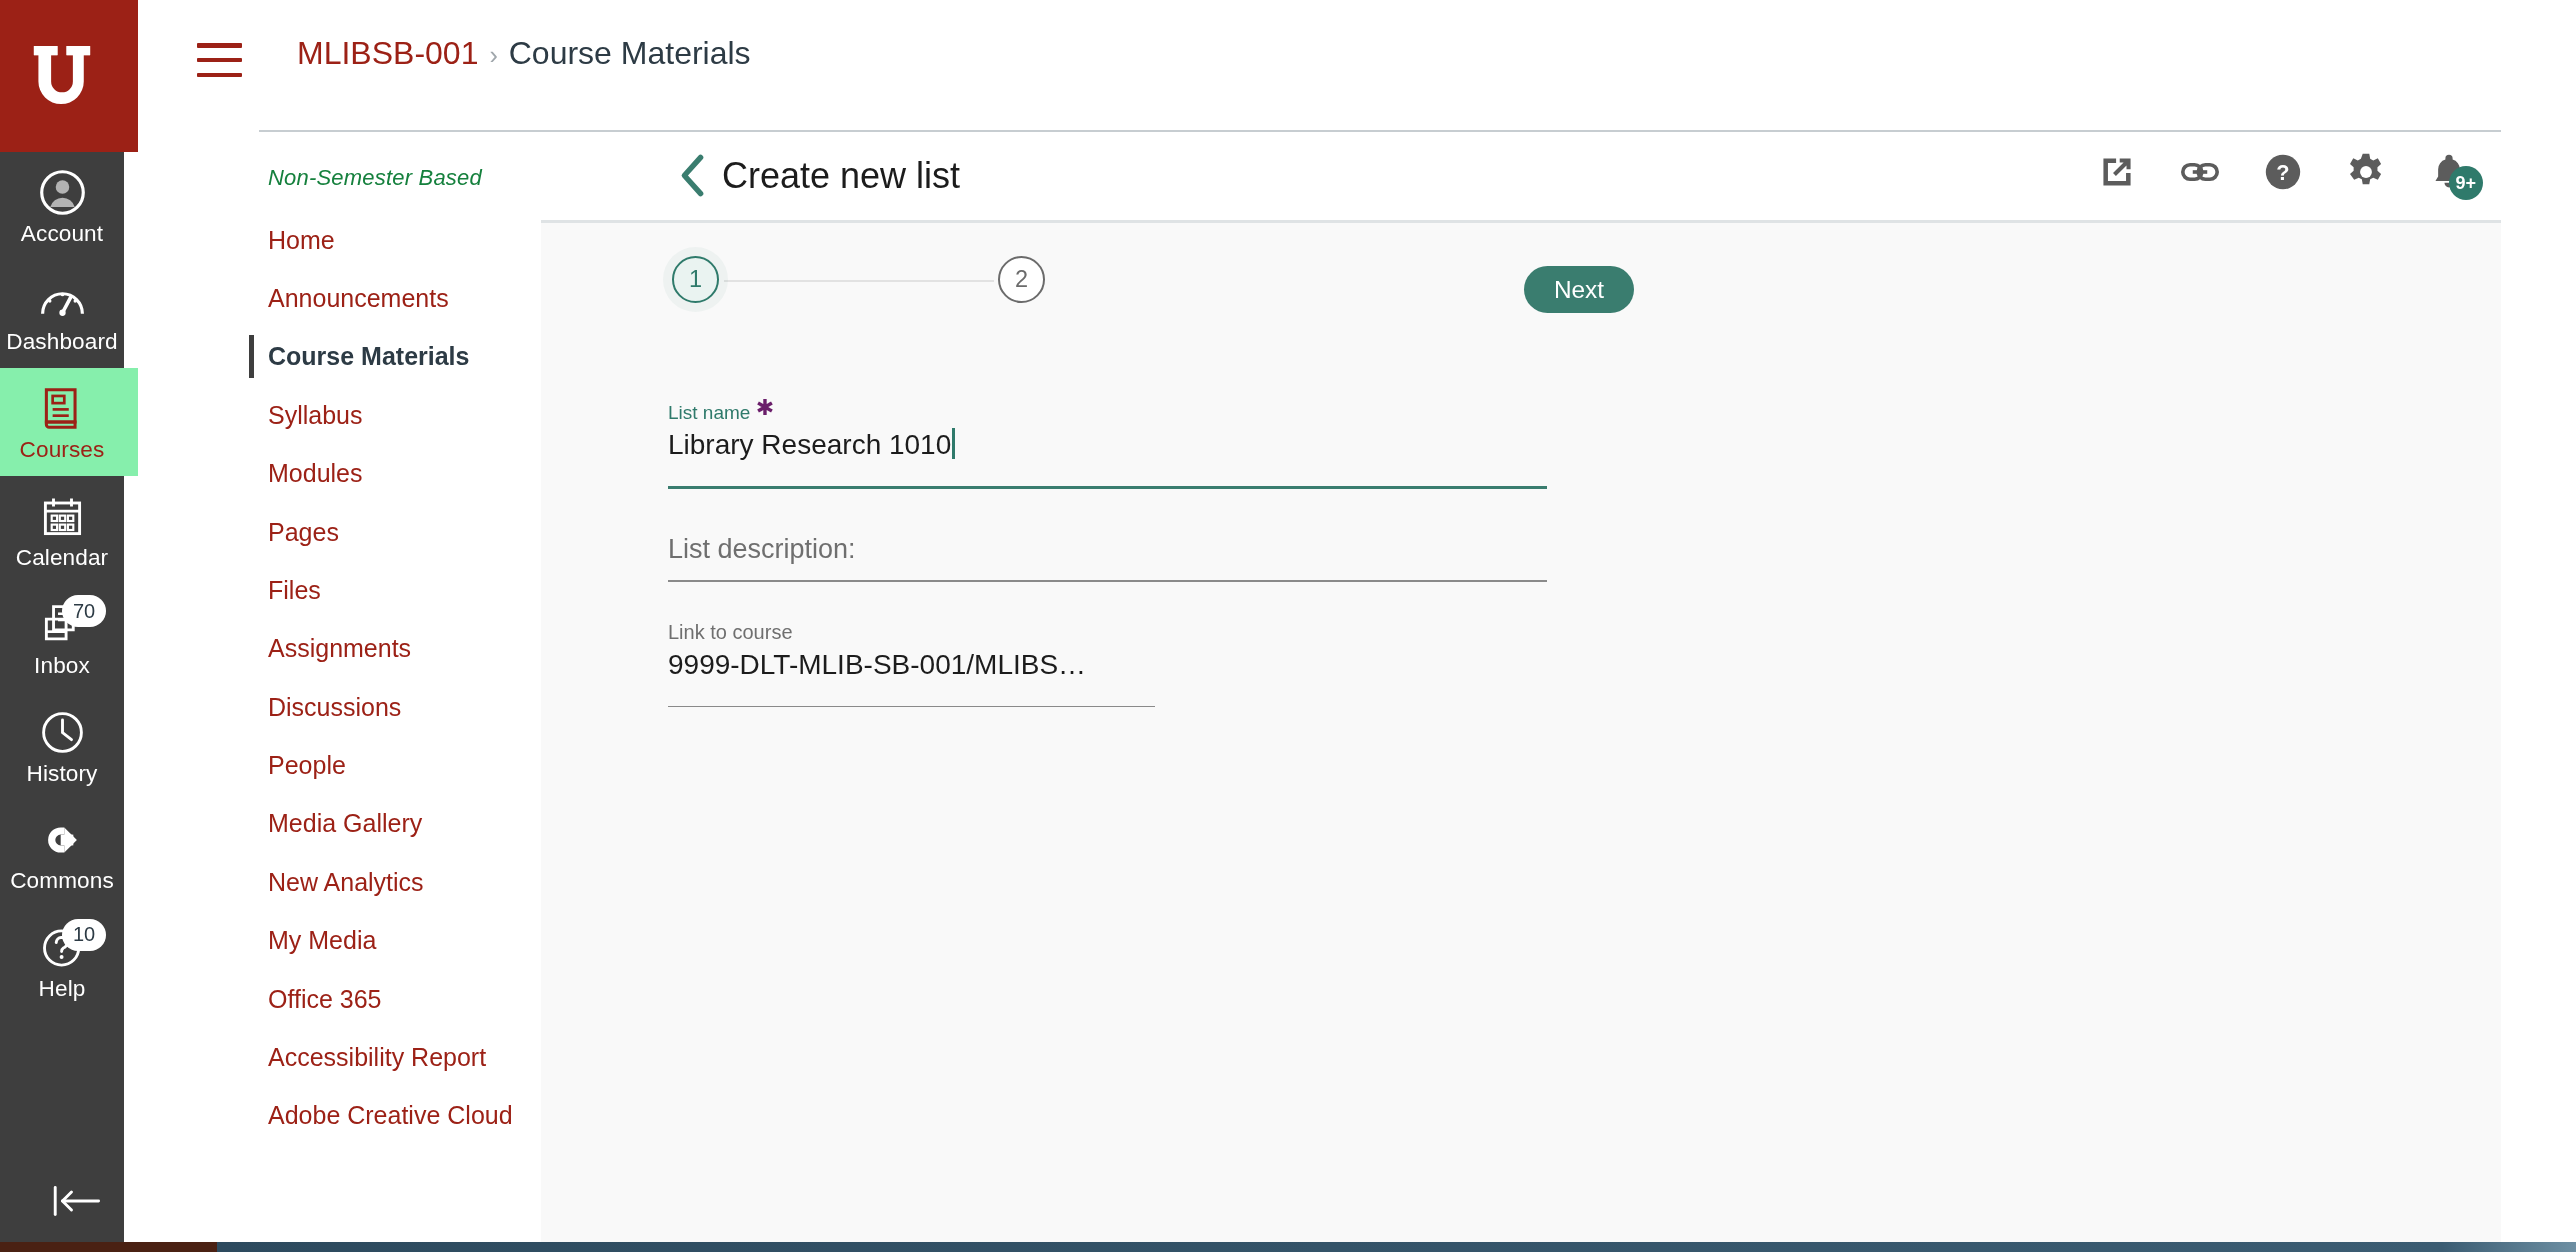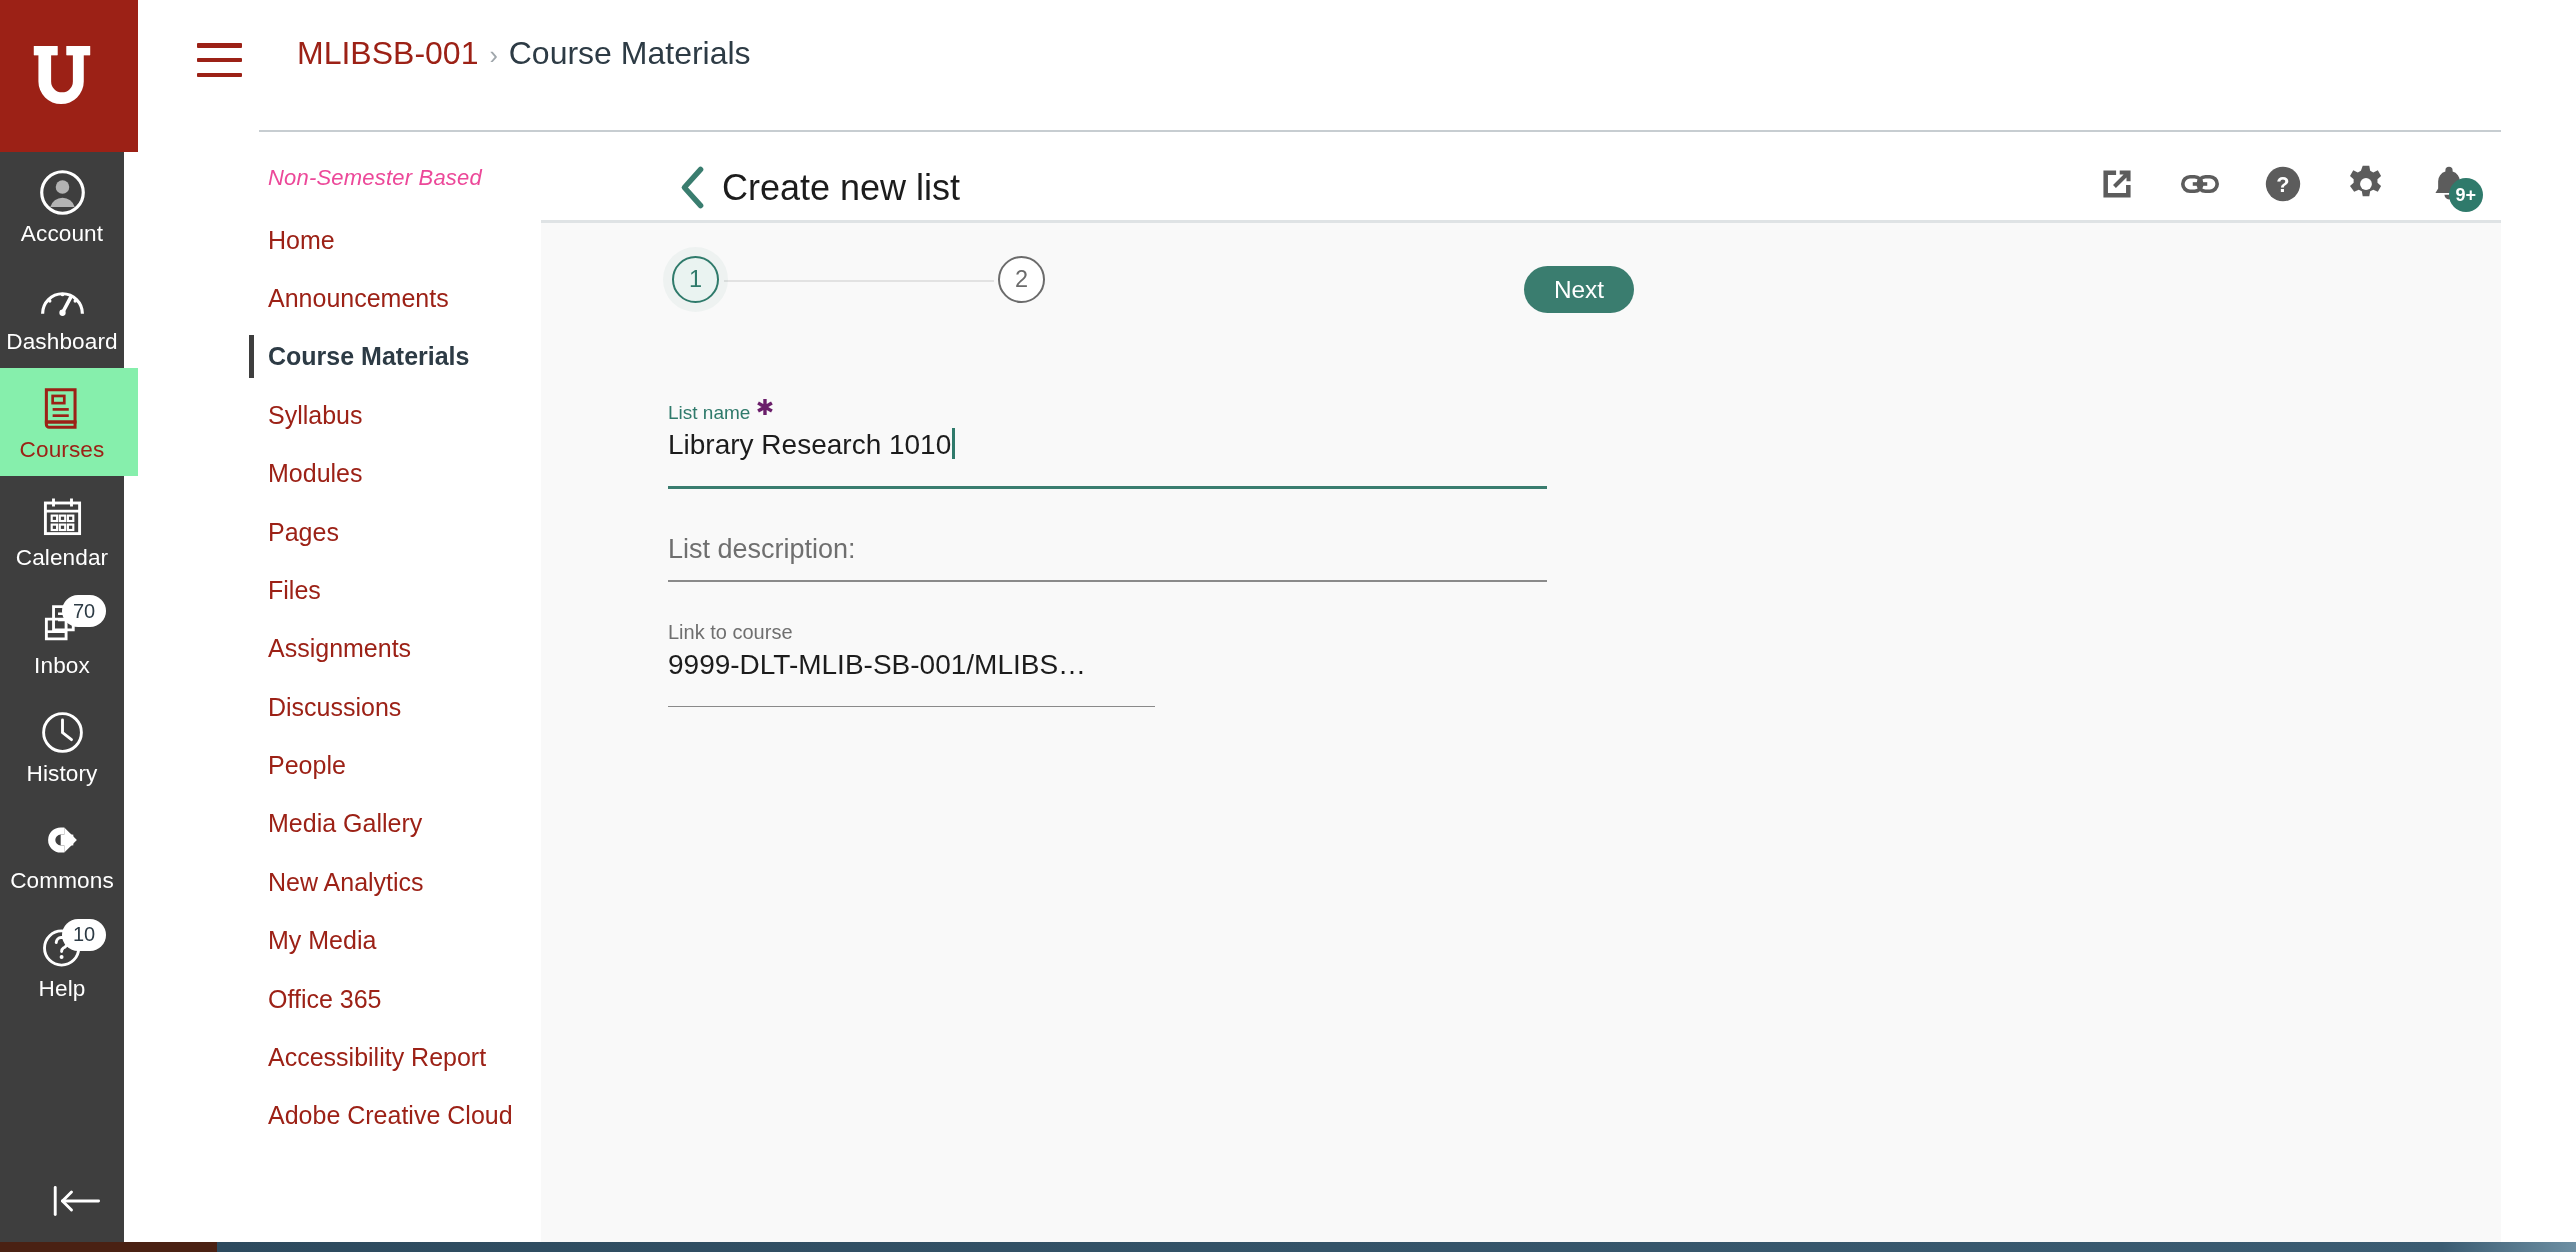--- a/index.html
+++ b/index.html
@@ -60,7 +60,7 @@
     overflow: hidden;
   }
   .coursenav-term {
-    font-style: italic; font-size: 22px; color: #ec4899;
+    font-style: italic; font-size: 22px; color: #15803d;
     margin-top: 165px; margin-left: 62px; letter-spacing: 0.2px;
   }
   .cn-list { margin-top: 20px; }

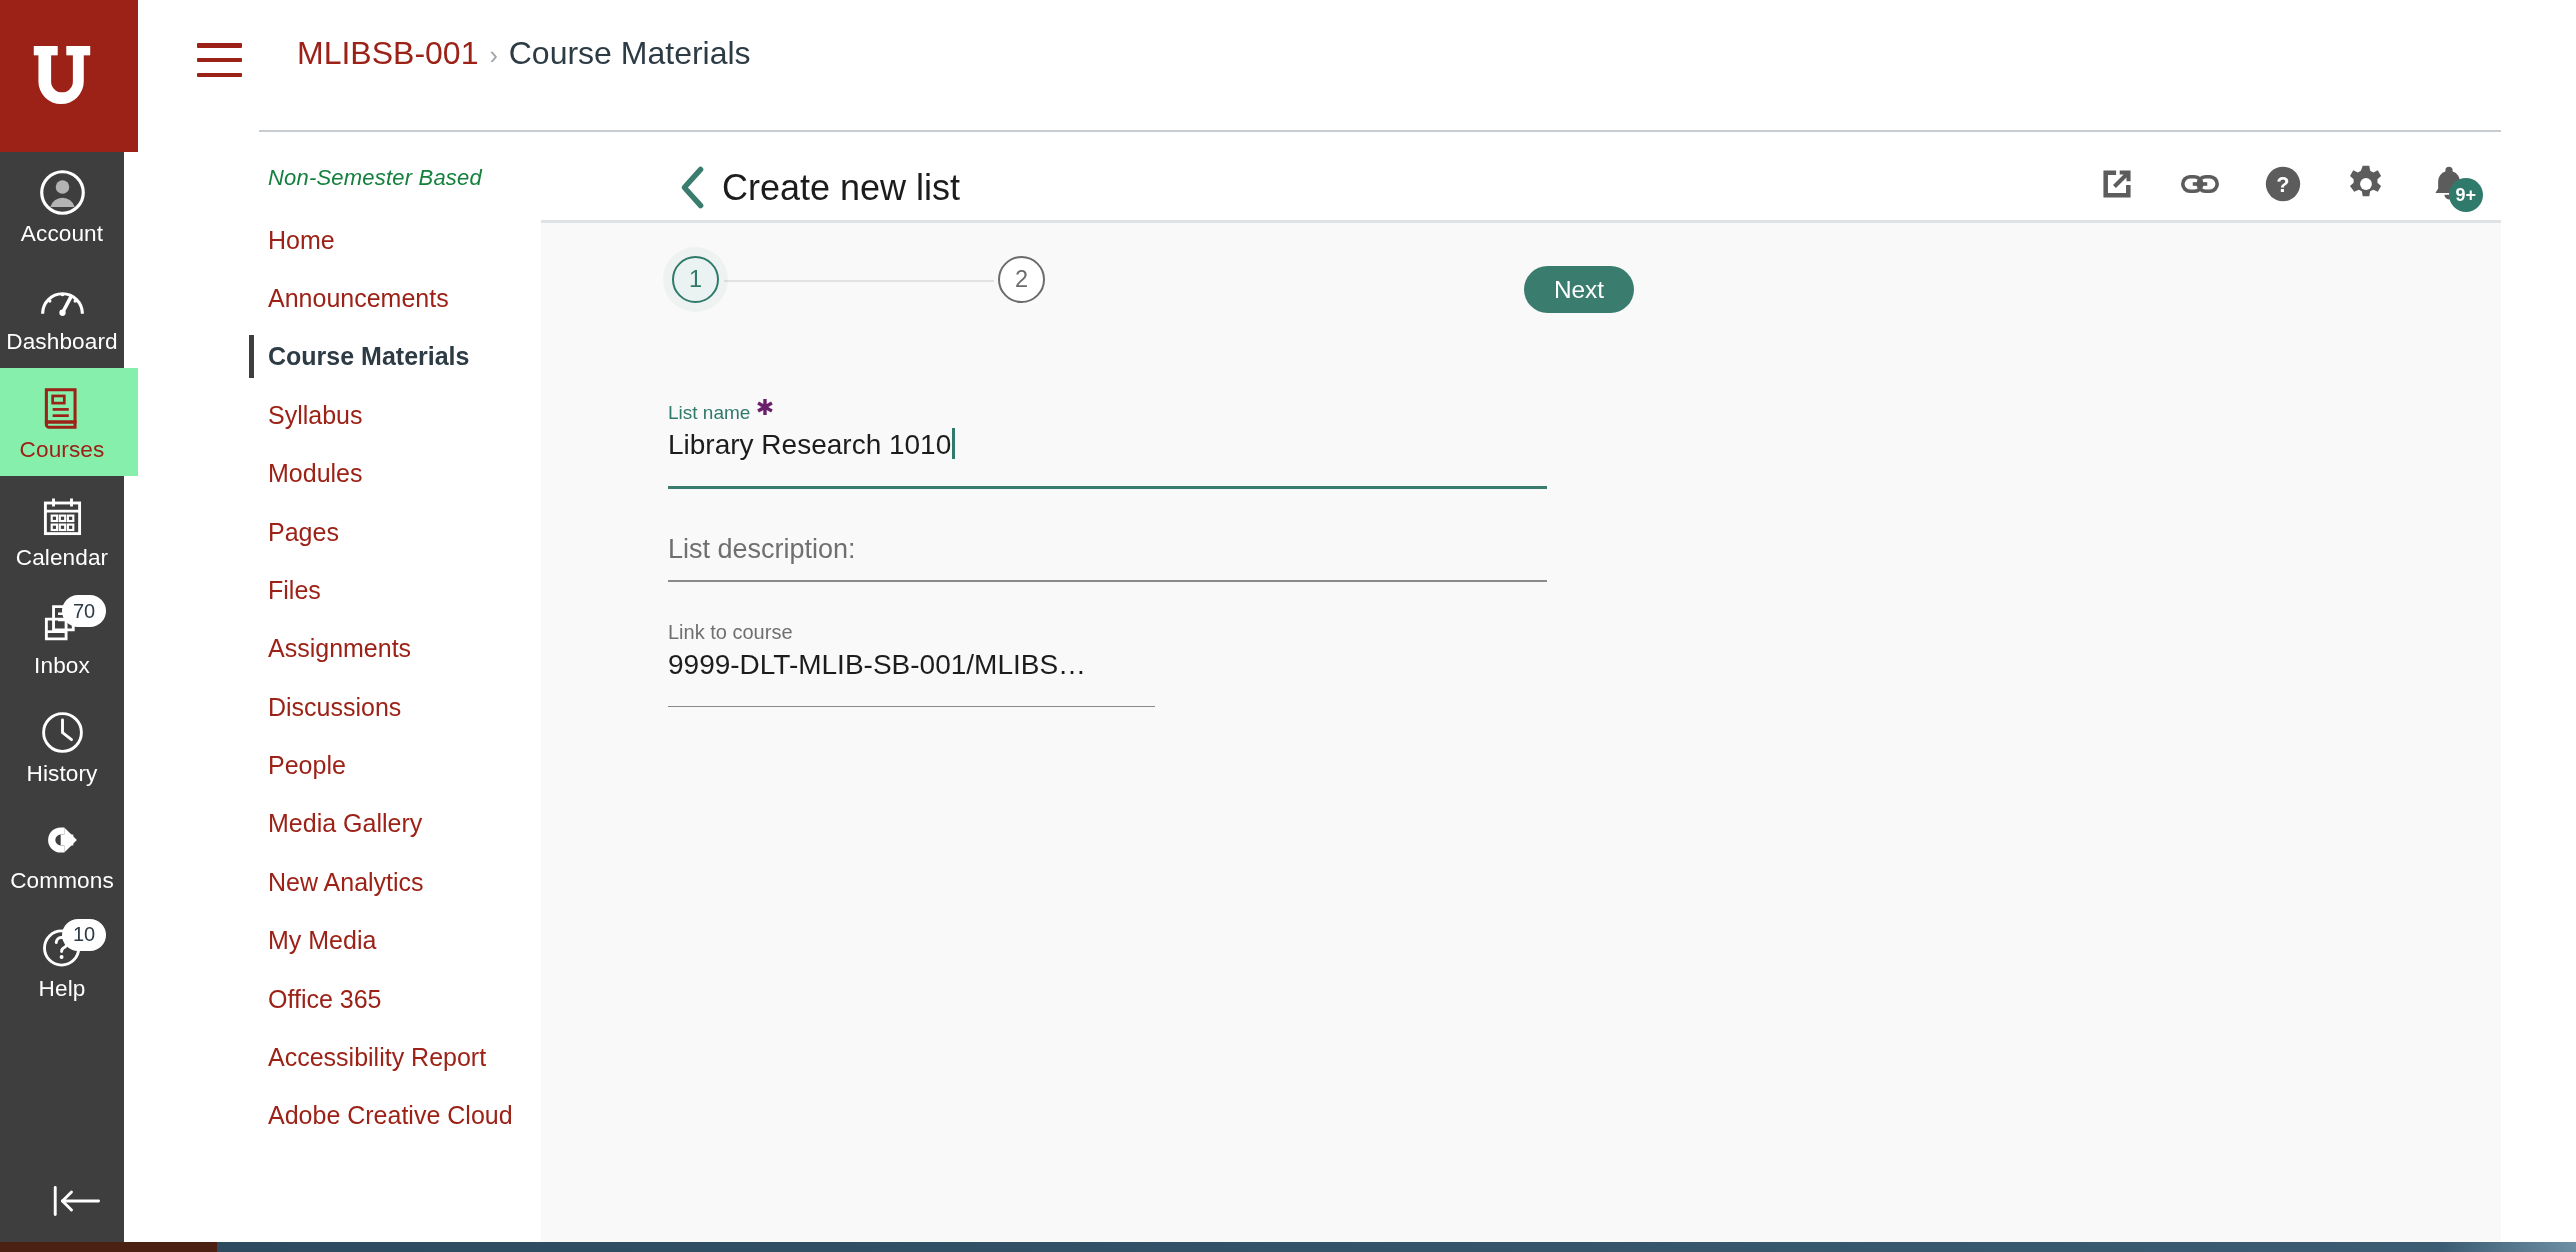--- a/index.html
+++ b/index.html
@@ -109,7 +109,7 @@
 
   
   .toolhead {
-    position:absolute; left: 541px; top: 144px;
+    position:absolute; left: 541px; top: 132px;
     width: 1960px; height: 88px;
     background:#ffffff;
   }

